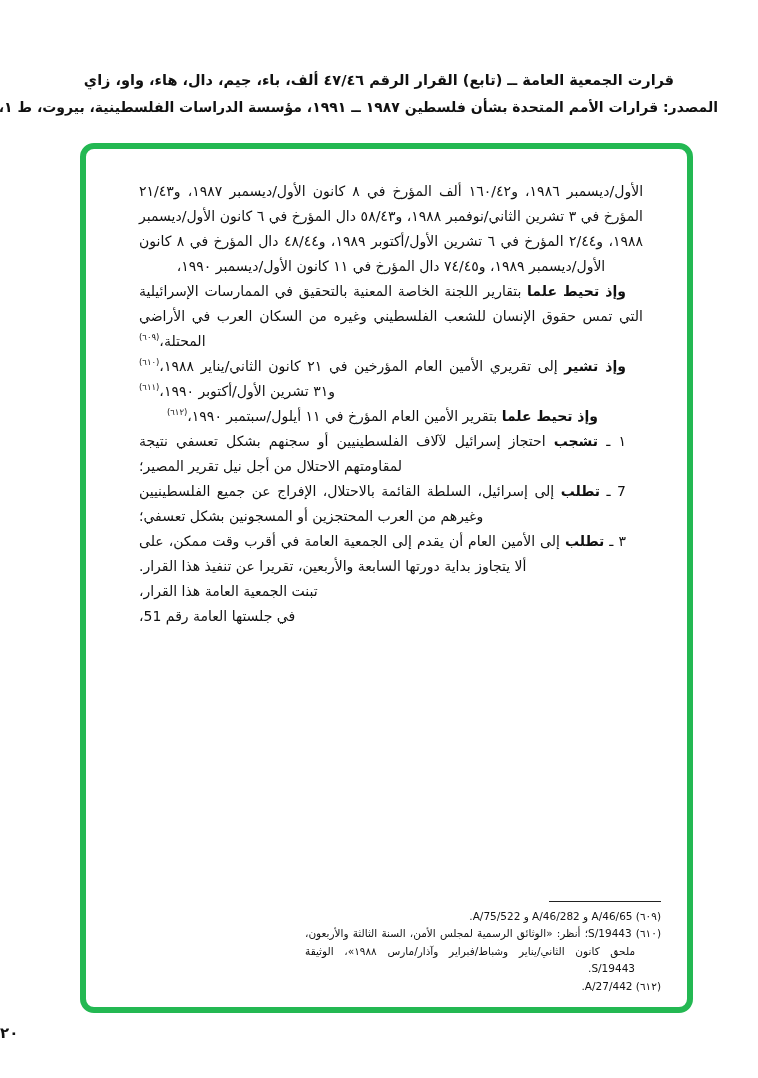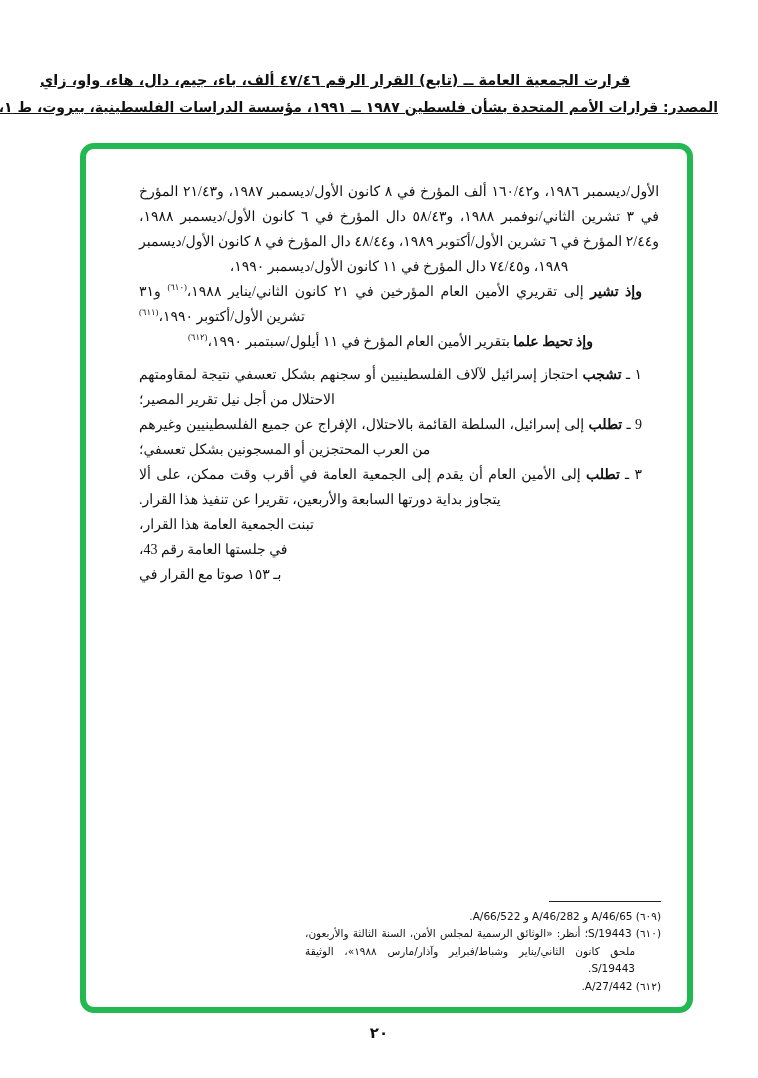--- a/index.html
+++ b/index.html
@@ -14,7 +14,7 @@
   
   .header{
     position:absolute;top:72px;left:40px;right:40px;
-    direction:rtl;text-align:left;text-decoration:underline;
+    direction:rtl;text-align:center;
   }
   .header-title{
     font-size:14.5px;font-weight:bold;letter-spacing:0;

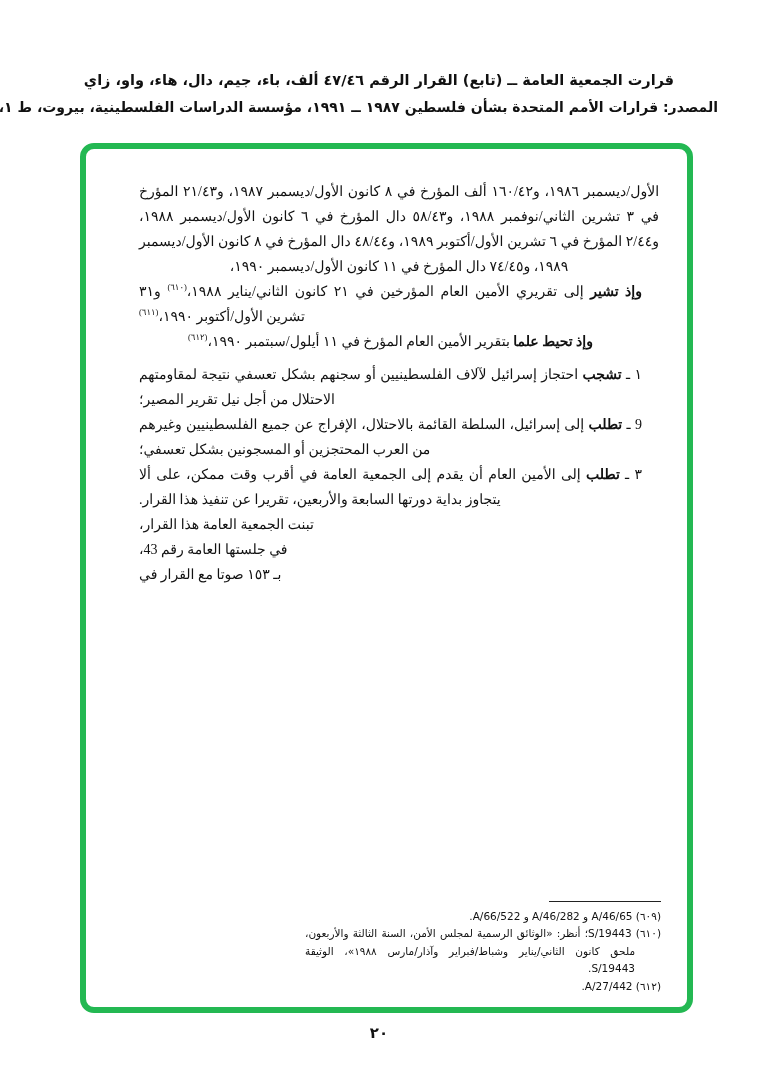--- a/index.html
+++ b/index.html
@@ -38,12 +38,11 @@
   
   .content{
     position:absolute;
-    top:30px;right:28px;left:53px;
+    top:30px;right:44px;left:53px;
     direction:rtl;
     font-size:14px;
     line-height:25px;
     text-align:justify;
-    font-family:Liberation Serif, serif;
   }
   .para{margin:0;}
   .para.indent{text-indent:17px;}

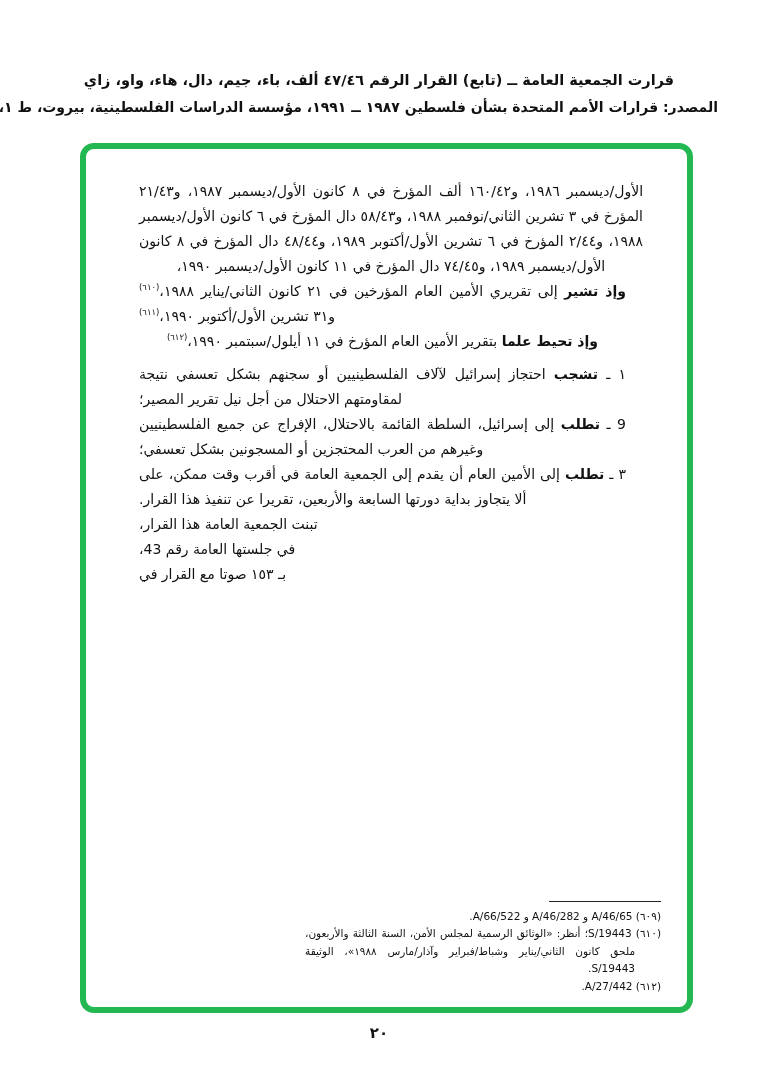--- a/index.html
+++ b/index.html
@@ -104,6 +104,7 @@
 
       <p class="para last-center">الأول/ديسمبر ١٩٨٦، و١٦٠/٤٢ ألف المؤرخ في ٨ كانون الأول/ديسمبر ١٩٨٧، و٢١/٤٣ المؤرخ في ٣ تشرين الثاني/نوفمبر ١٩٨٨، و٥٨/٤٣ دال المؤرخ في ٦ كانون الأول/ديسمبر ١٩٨٨، و٢/٤٤ المؤرخ في ٦ تشرين الأول/أكتوبر ١٩٨٩، و٤٨/٤٤ دال المؤرخ في ٨ كانون الأول/ديسمبر ١٩٨٩، و٧٤/٤٥ دال المؤرخ في ١١ كانون الأول/ديسمبر ١٩٩٠،</p>
 
+      <p class="para indent last-left"><b>وإذ تحيط علما</b><span> بتقارير اللجنة الخاصة المعنية بالتحقيق في الممارسات الإسرائيلية التي تمس حقوق الإنسان للشعب الفلسطيني وغيره من السكان العرب في الأراضي المحتلة،</span><sup class="fnref">(٦٠٩)</sup></p>
 
       <p class="para indent last-left"><b>وإذ تشير</b><span> إلى تقريري الأمين العام المؤرخين في ٢١ كانون الثاني/يناير ١٩٨٨،</span><sup class="fnref">(٦١٠)</sup><span> و٣١ تشرين الأول/أكتوبر ١٩٩٠،</span><sup class="fnref">(٦١١)</sup></p>
 

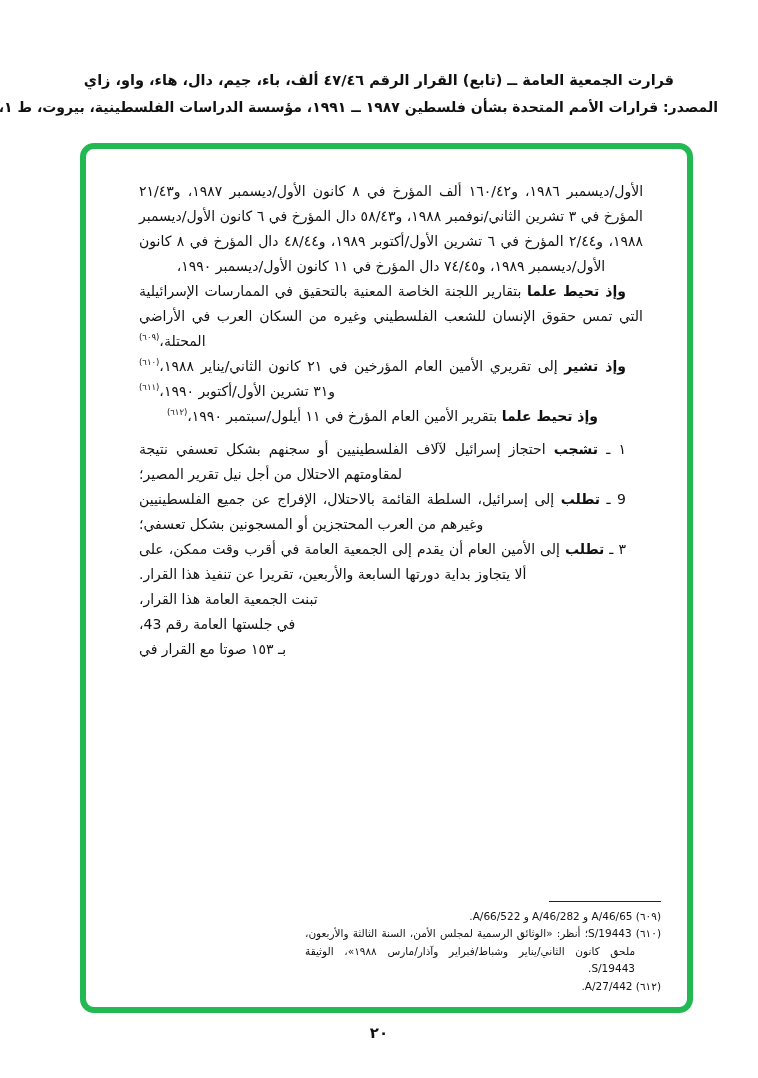--- a/index.html
+++ b/index.html
@@ -49,7 +49,7 @@
   .last-left{text-align-last:left;}
   .last-center{text-align-last:center;}
   .item{margin:0;text-indent:17px;text-align:justify;text-align-last:left;}
-  .item-1{margin-top:8px;}
+  .item-1{}
   .adopt-line{text-align:right;text-align-last:left;}
   b{font-weight:bold;}
   sup.fnref{

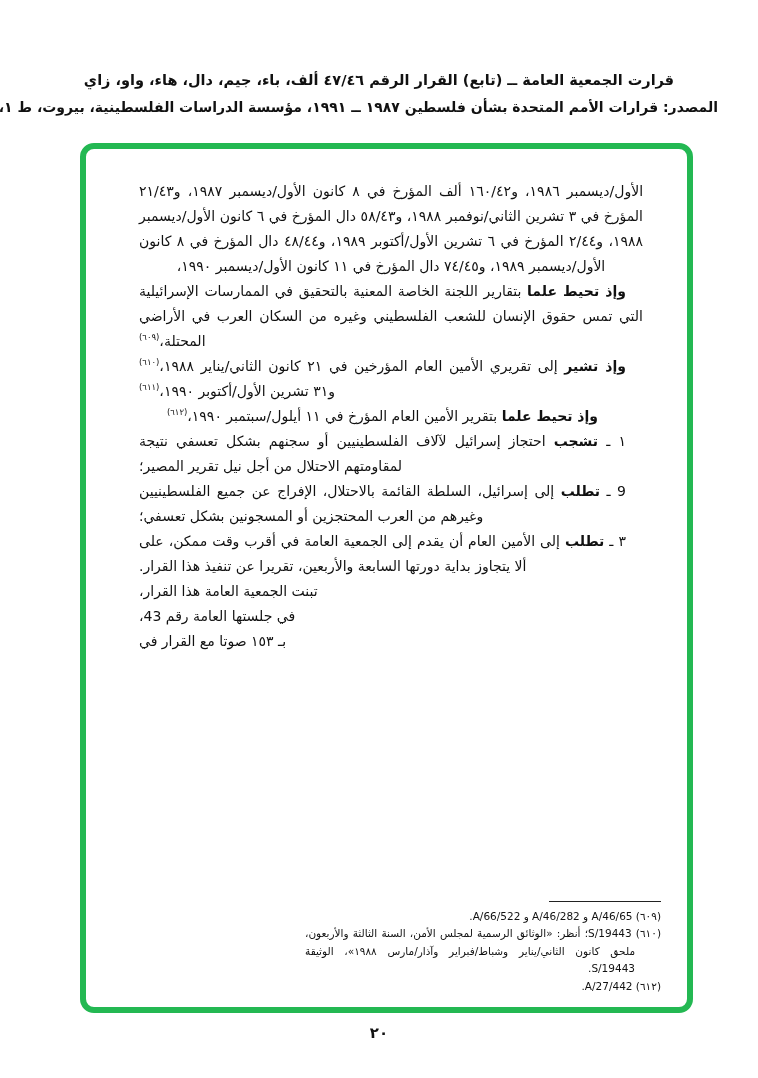--- a/index.html
+++ b/index.html
@@ -112,7 +112,7 @@
 
       <p class="item item-1"><span>١ ـ </span><b>تشجب</b><span> احتجاز إسرائيل لآلاف الفلسطينيين أو سجنهم بشكل تعسفي نتيجة لمقاومتهم الاحتلال من أجل نيل تقرير المصير؛</span></p>
 
-      <p class="item"><span>9 ـ </span><b>تطلب</b><span> إلى إسرائيل، السلطة القائمة بالاحتلال، الإفراج عن جميع الفلسطينيين وغيرهم من العرب المحتجزين أو المسجونين بشكل تعسفي؛</span></p>
+      <p class="item"><span>7 ـ </span><b>تطلب</b><span> إلى إسرائيل، السلطة القائمة بالاحتلال، الإفراج عن جميع الفلسطينيين وغيرهم من العرب المحتجزين أو المسجونين بشكل تعسفي؛</span></p>
 
       <p class="item"><span>٣ ـ </span><b>تطلب</b><span> إلى الأمين العام أن يقدم إلى الجمعية العامة في أقرب وقت ممكن، على ألا يتجاوز بداية دورتها السابعة والأربعين، تقريرا عن تنفيذ هذا القرار.</span></p>
 

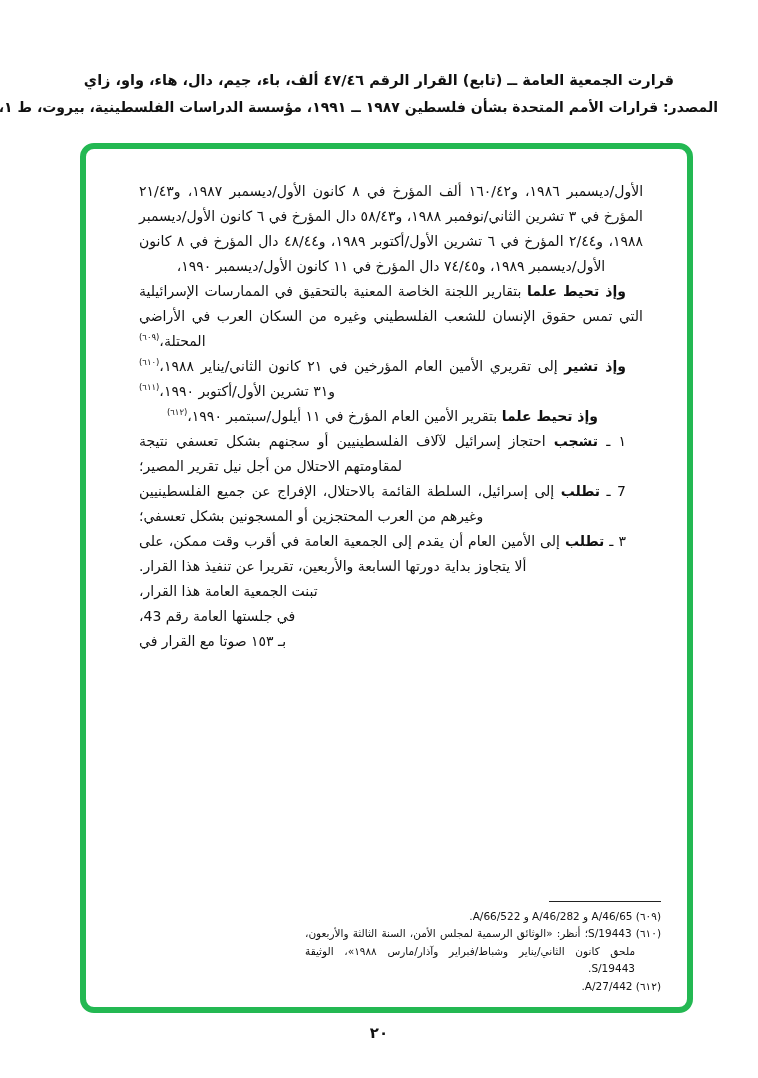--- a/index.html
+++ b/index.html
@@ -117,7 +117,7 @@
       <p class="item"><span>٣ ـ </span><b>تطلب</b><span> إلى الأمين العام أن يقدم إلى الجمعية العامة في أقرب وقت ممكن، على ألا يتجاوز بداية دورتها السابعة والأربعين، تقريرا عن تنفيذ هذا القرار.</span></p>
 
       <div class="adopt-line">تبنت الجمعية العامة هذا القرار،</div>
-      <div class="adopt-line">في جلستها العامة رقم 43،</div>
+      <div class="adopt-line">في جلستها العامة رقم 51،</div>
       <div class="adopt-line">بـ ١٥٣ صوتا مع القرار في</div>
 
     </div>

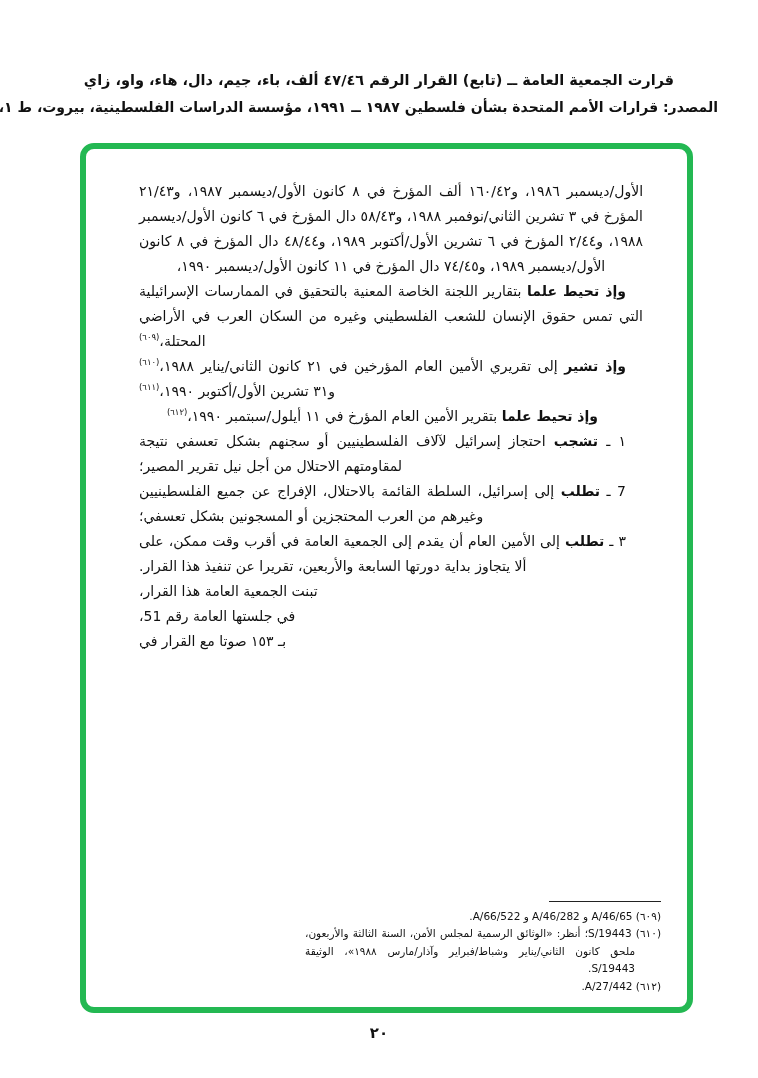--- a/index.html
+++ b/index.html
@@ -118,7 +118,6 @@
 
       <div class="adopt-line">تبنت الجمعية العامة هذا القرار،</div>
       <div class="adopt-line">في جلستها العامة رقم 51،</div>
-      <div class="adopt-line">بـ ١٥٣ صوتا مع القرار في</div>
 
     </div>
 

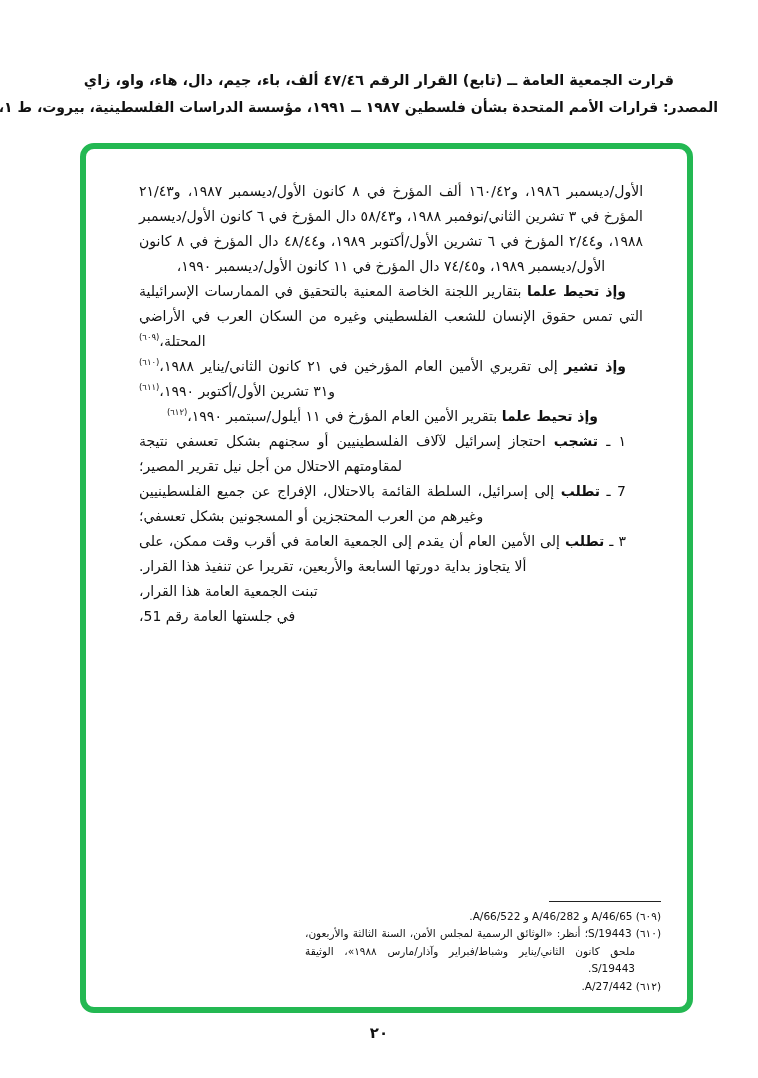--- a/index.html
+++ b/index.html
@@ -124,7 +124,7 @@
     <div class="footnotes">
       <div class="fn-rule"></div>
 
-      <p class="fn"><span class="fn-num">(٦٠٩)</span><span> A/46/65 و A/46/282 و A/66/522.</span></p>
+      <p class="fn"><span class="fn-num">(٦٠٩)</span><span> A/46/65 و A/46/282 و A/75/522.</span></p>
 
       <p class="fn"><span class="fn-num">(٦١٠)</span><span> S/19443؛ أنظر: «الوثائق الرسمية لمجلس الأمن، السنة الثالثة والأربعون، ملحق كانون الثاني/يناير وشباط/فبراير وآذار/مارس ١٩٨٨»، الوثيقة S/19443.</span></p>
 

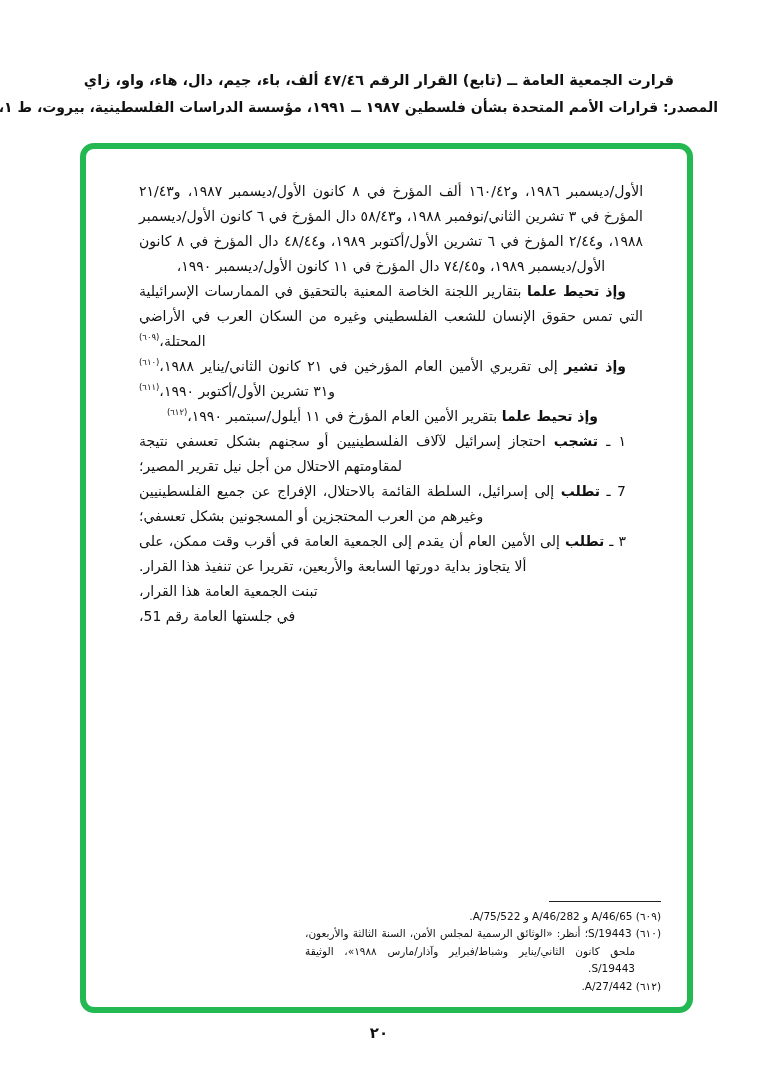--- a/index.html
+++ b/index.html
@@ -85,7 +85,6 @@
   .page-number{
     position:absolute;
     top:1024px;left:0;right:0;
-    text-align:center;
     font-size:15px;font-weight:bold;
   }
 </style>

